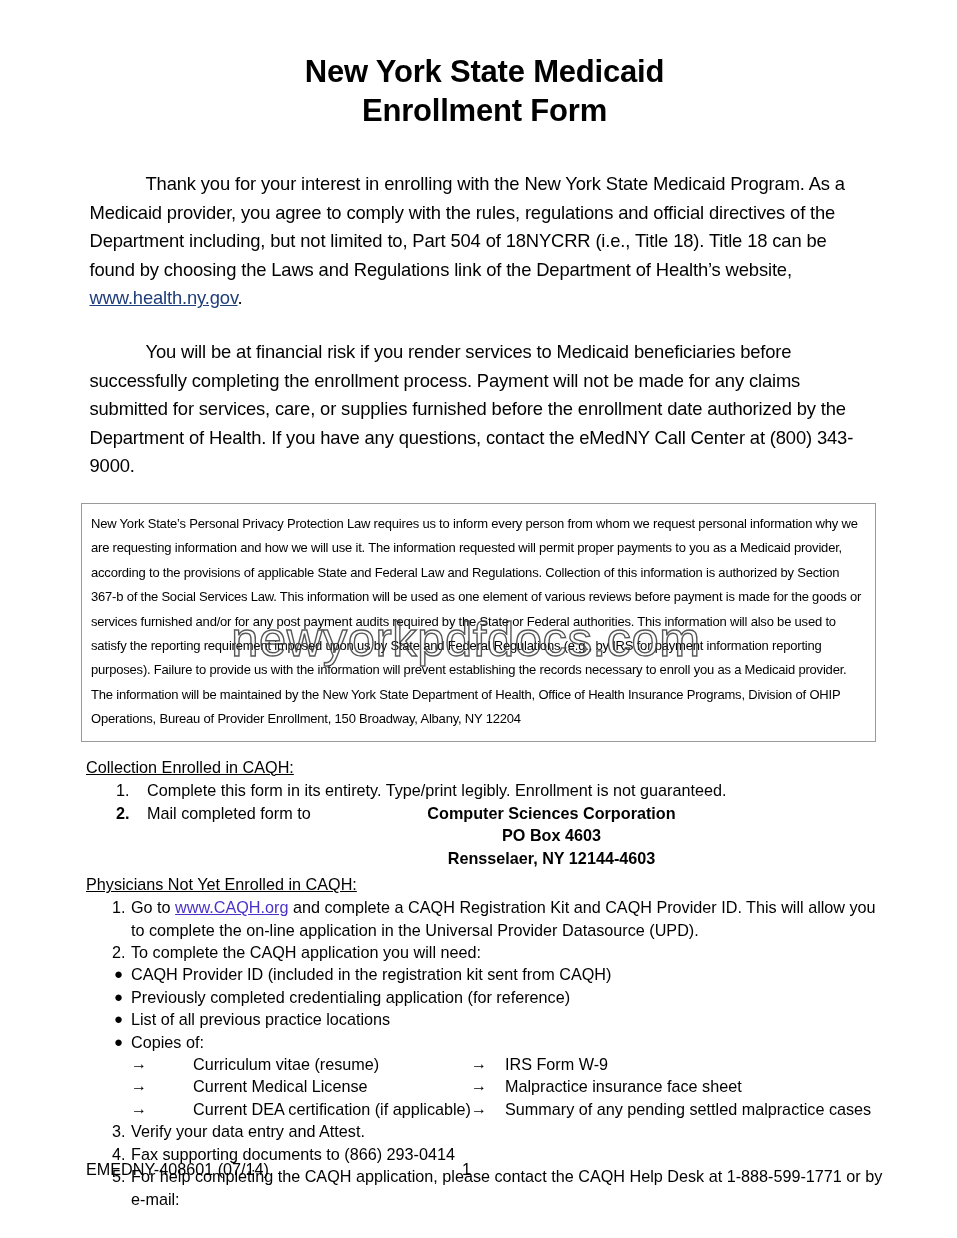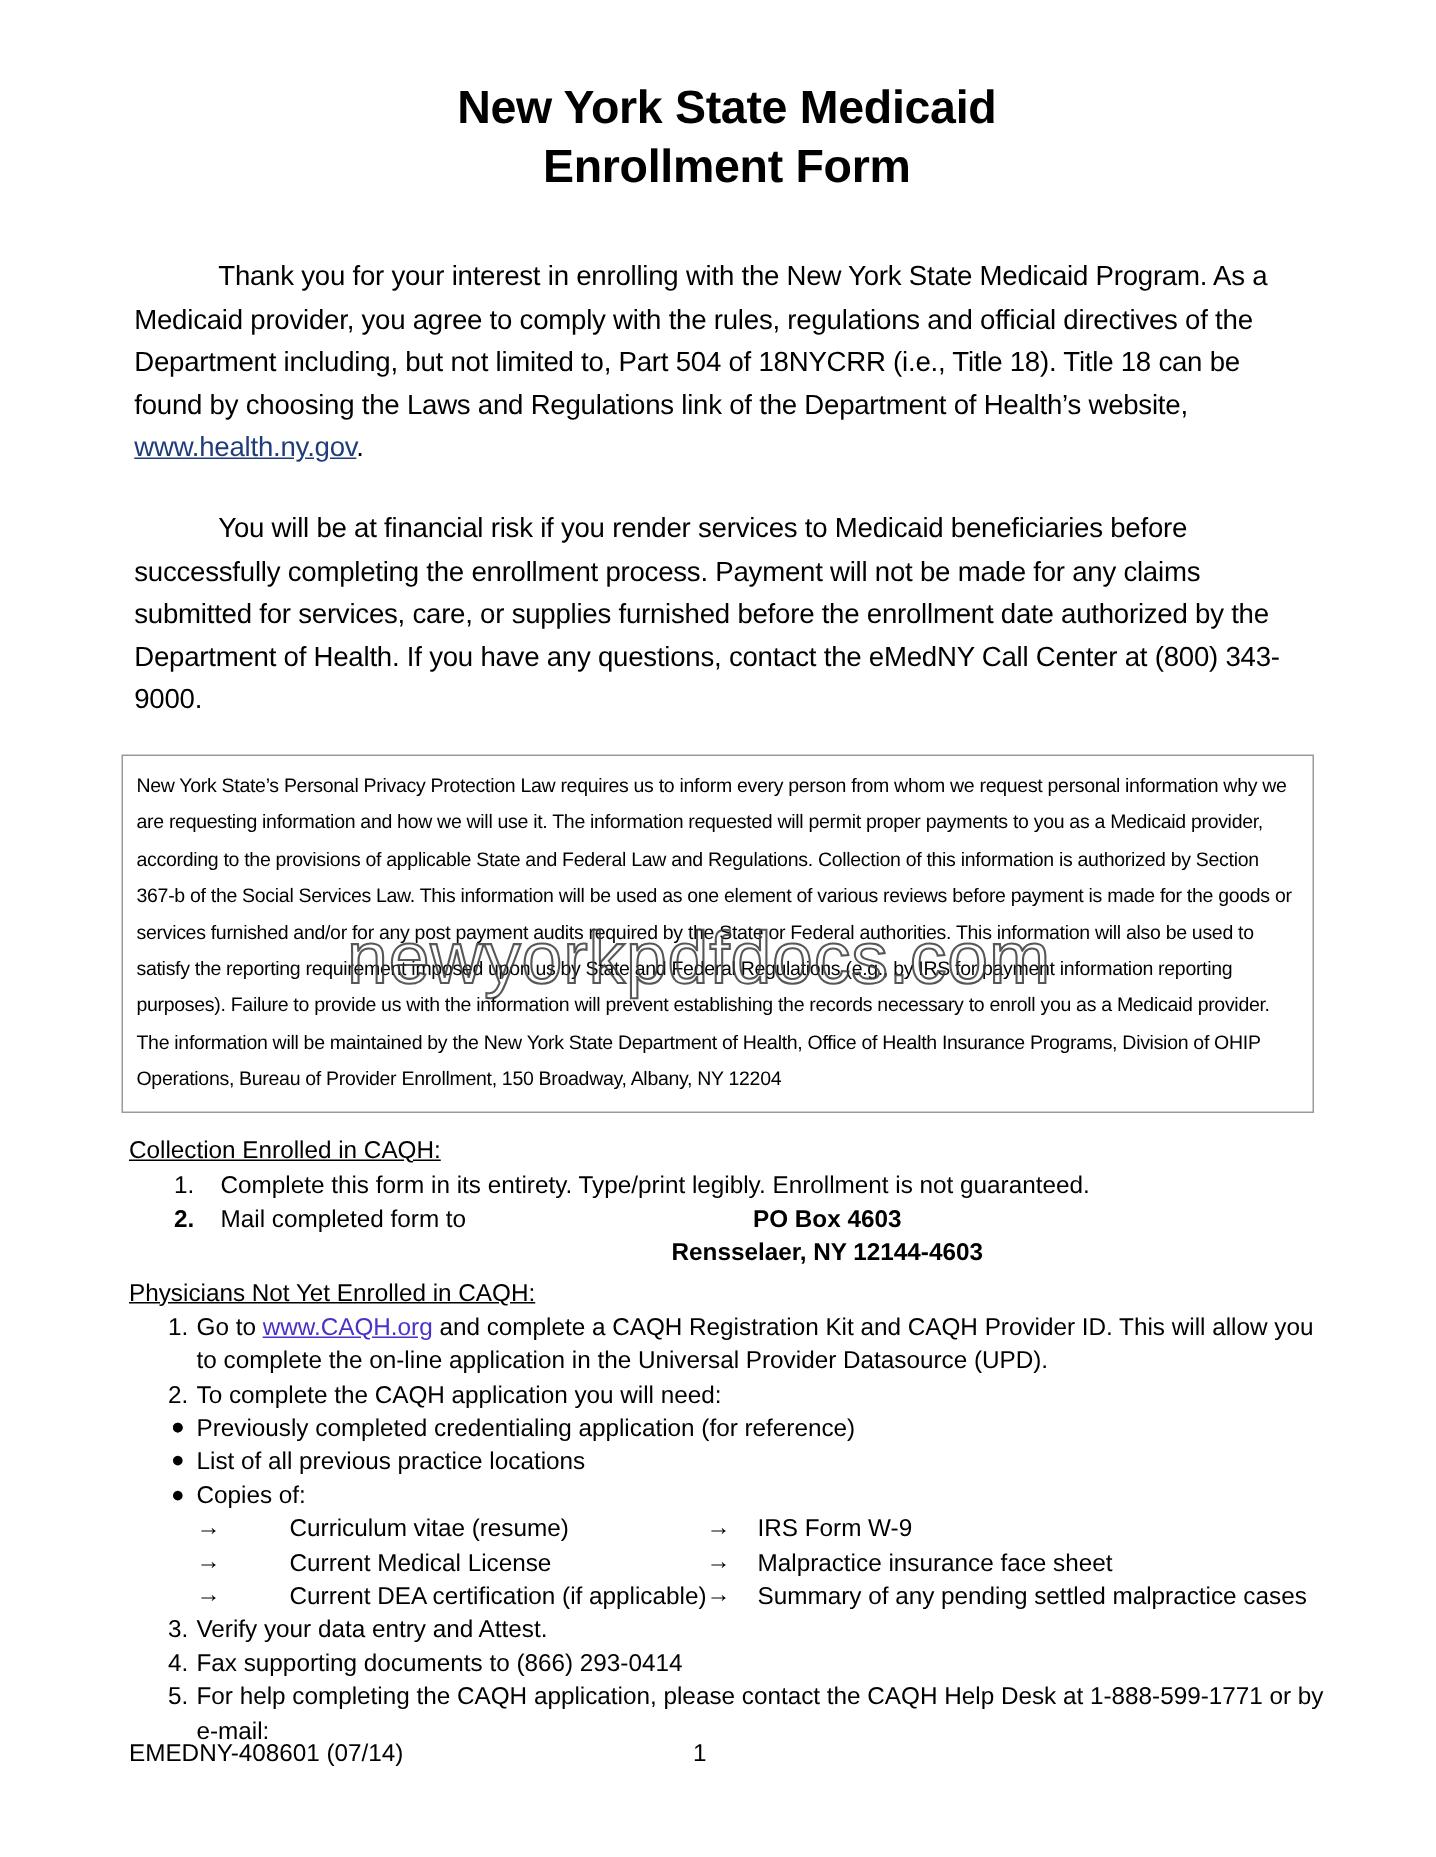--- a/index.html
+++ b/index.html
@@ -244,6 +244,7 @@
     </ol>
 
     <div class="mail-block">
+      <span class="ml">Computer Sciences Corporation</span>
       <span class="ml">PO Box 4603</span>
       <span class="ml">Rensselaer, NY 12144-4603</span>
     </div>

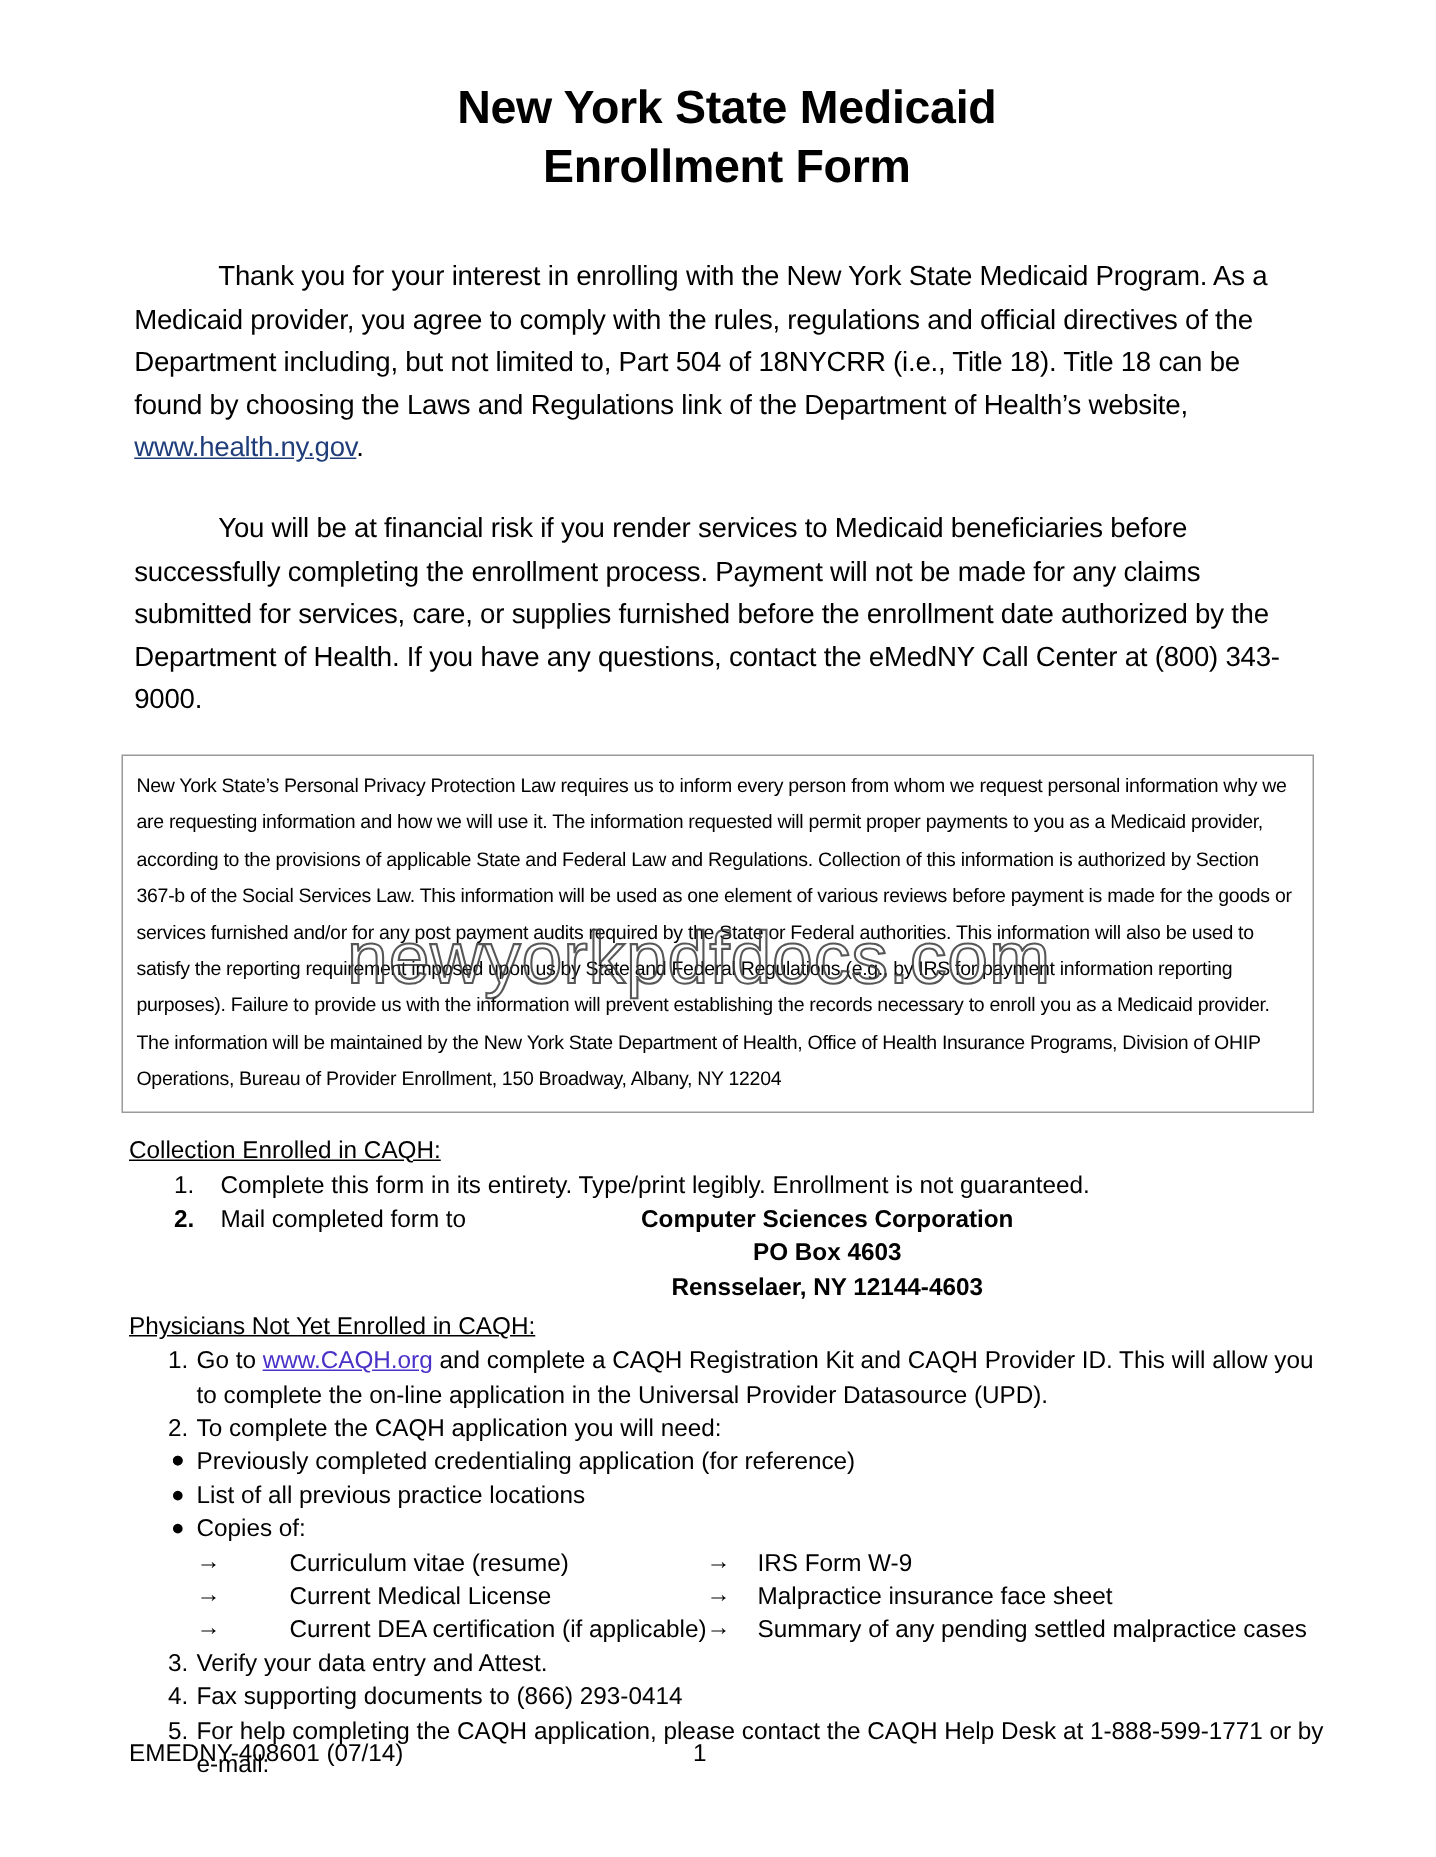--- a/index.html
+++ b/index.html
@@ -264,6 +264,7 @@
     <ul class="bullets">
       <li>
         <span class="bul">●</span>
+        <span>CAQH Provider ID (included in the registration kit sent from CAQH)</span>
       </li>
       <li>
         <span class="bul">●</span>

